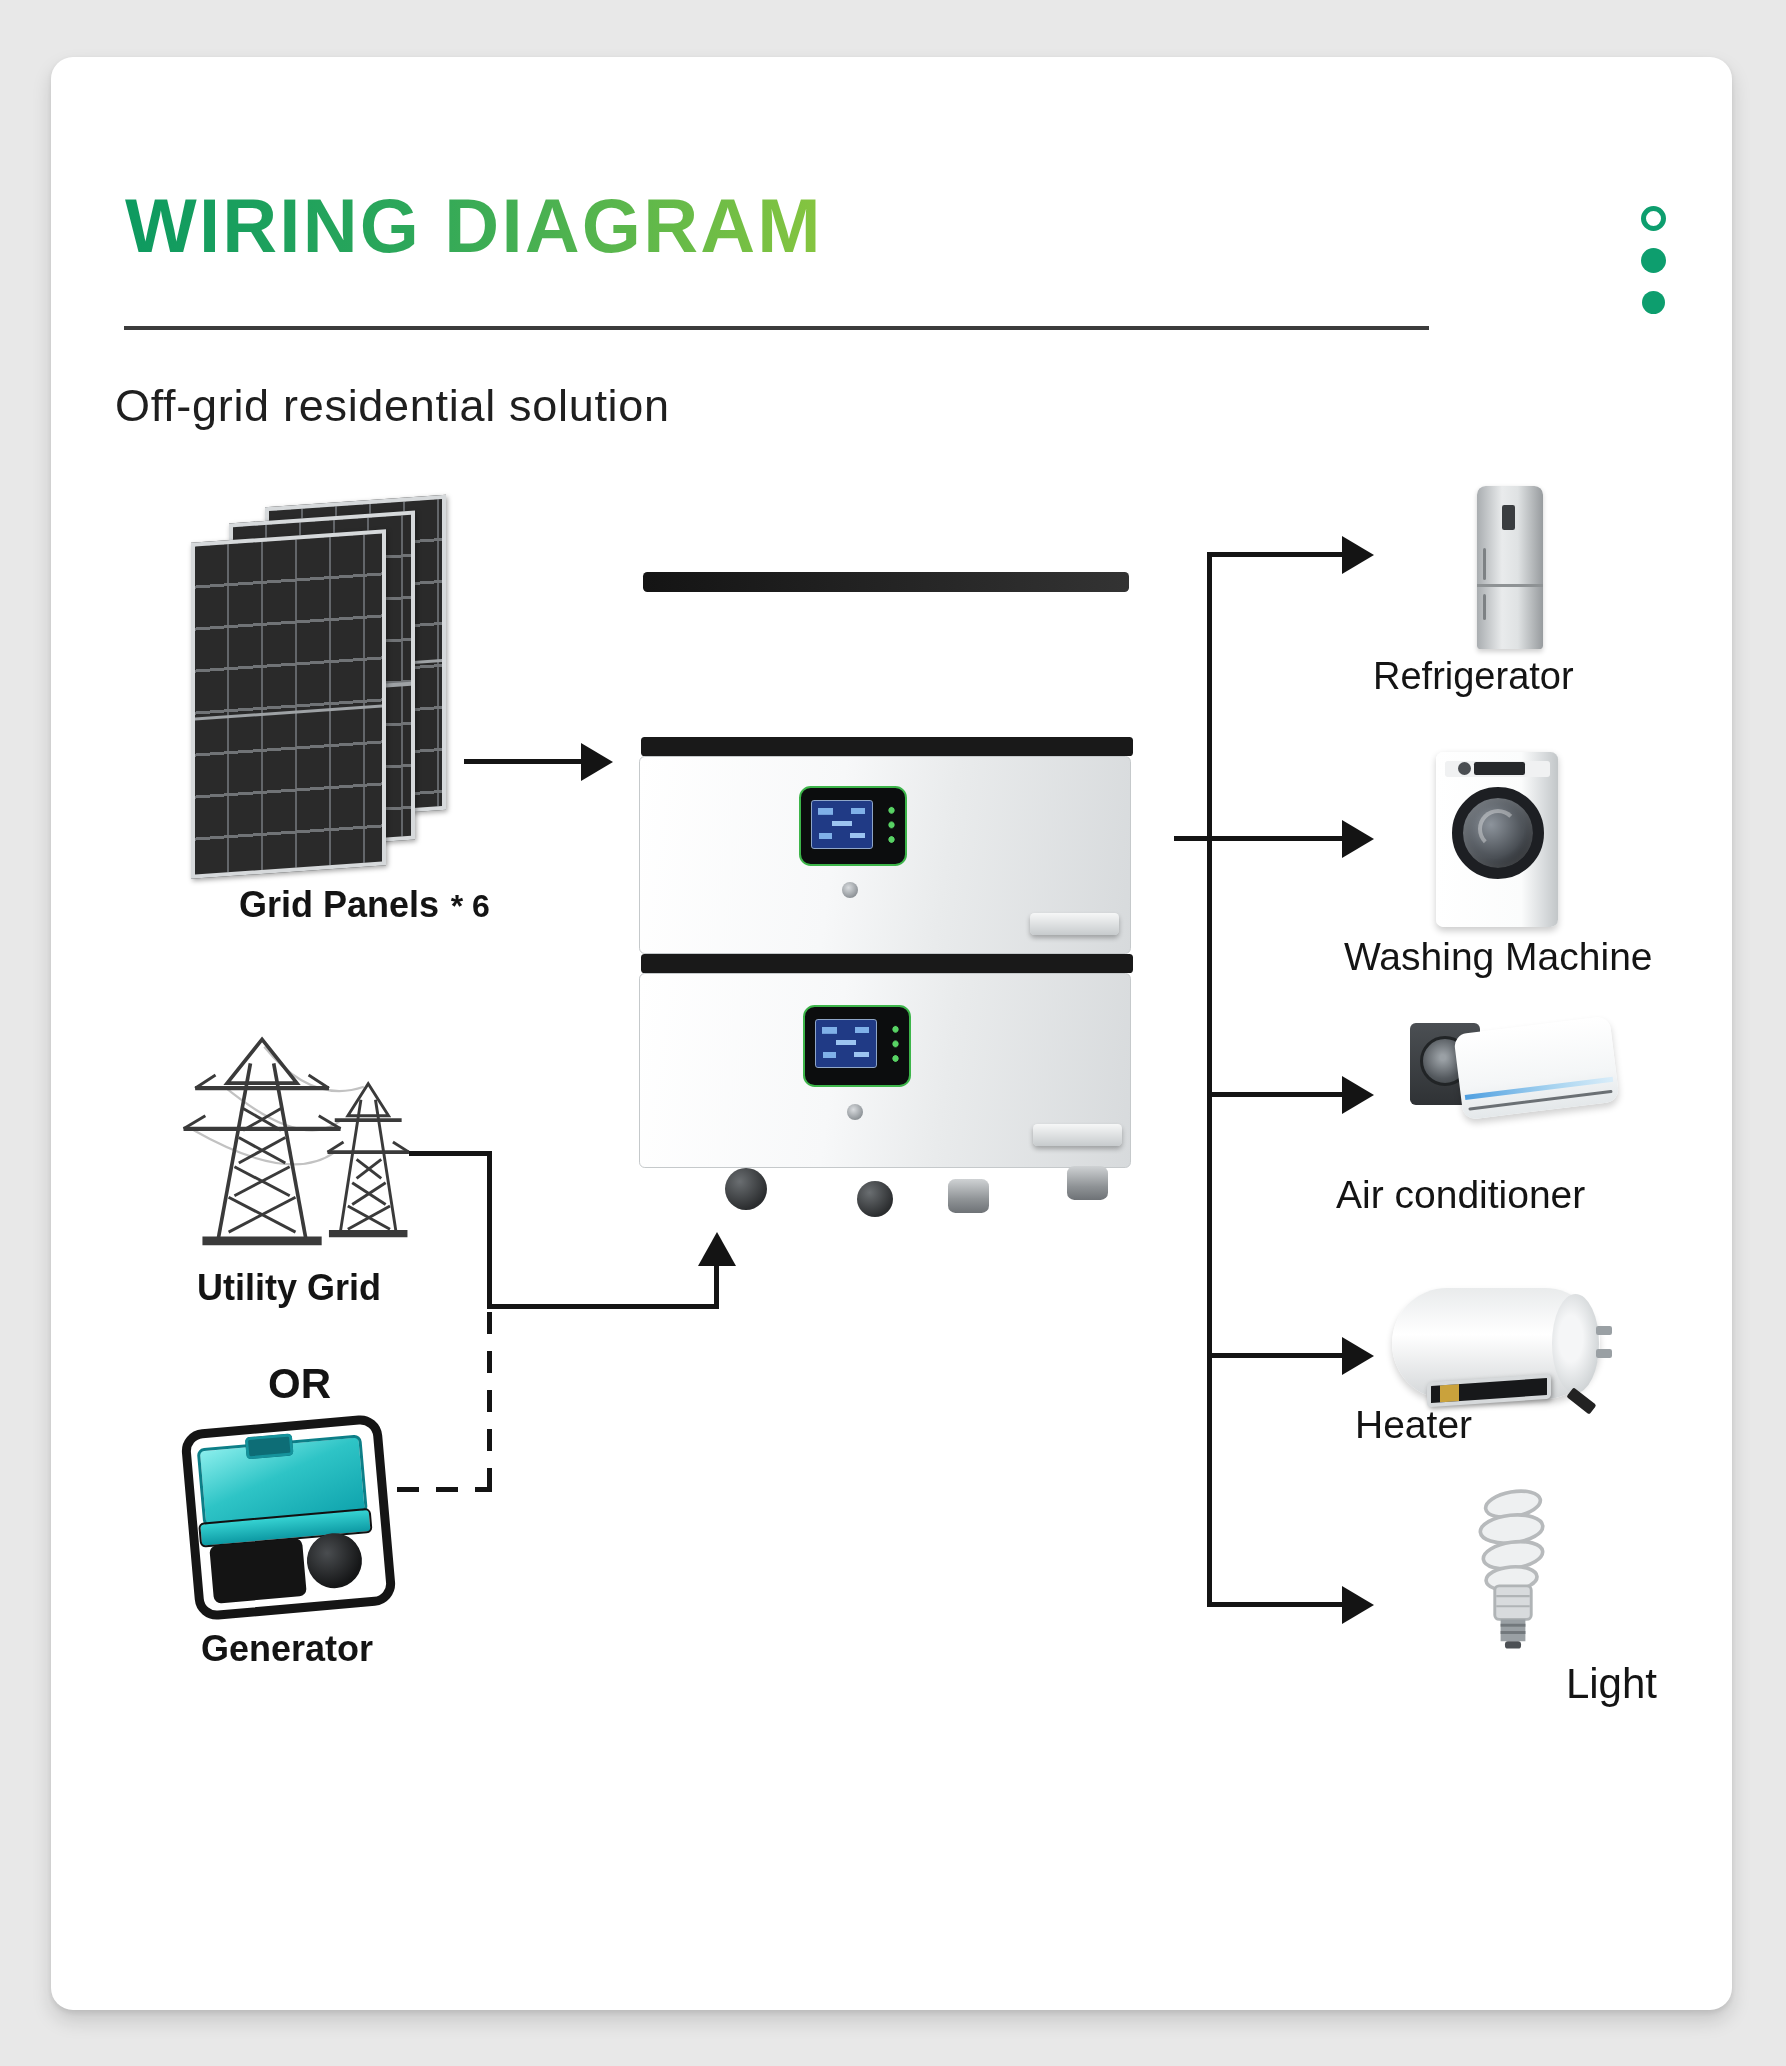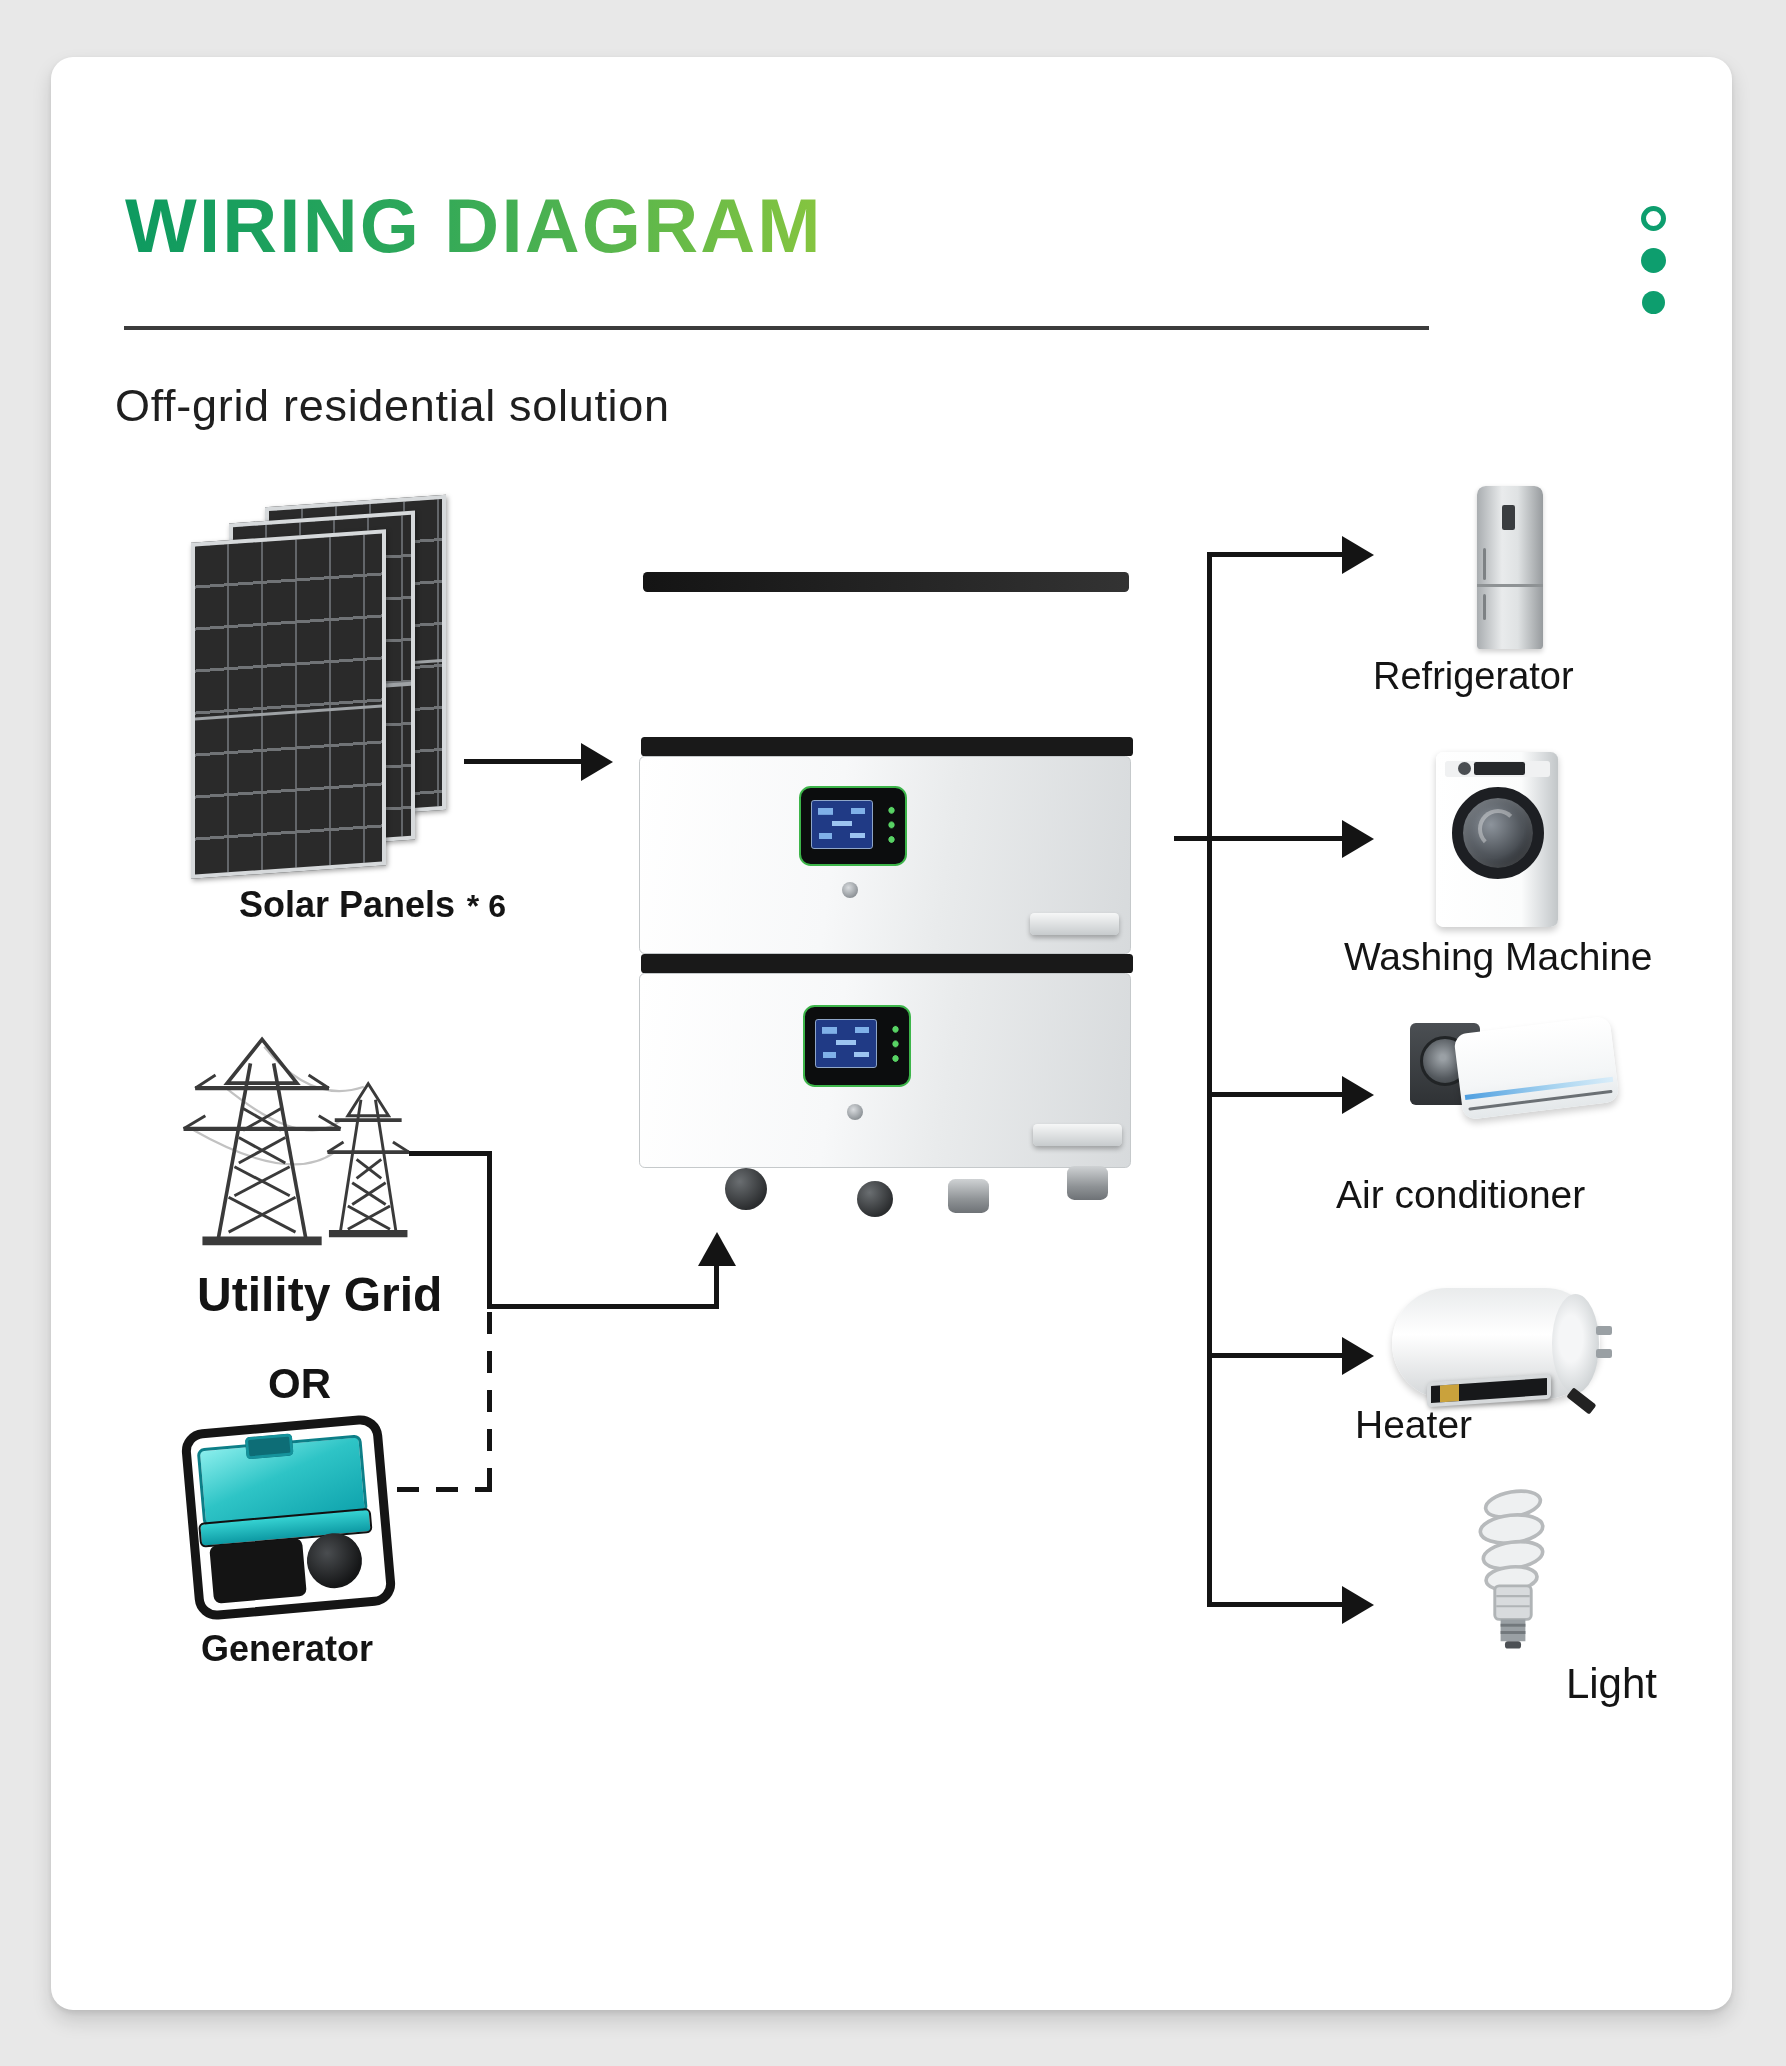--- a/index.html
+++ b/index.html
@@ -196,7 +196,7 @@
       </div>
   </div>
   <div class="abs lab l-solar">
-    <span>Solar Panels</span><span class="qty">* 6</span>
+    <span>Grid Panels</span><span class="qty">* 6</span>
   </div>
 
   <div class="abs hline" style="left:464px;top:759px;width:121px;"></div>

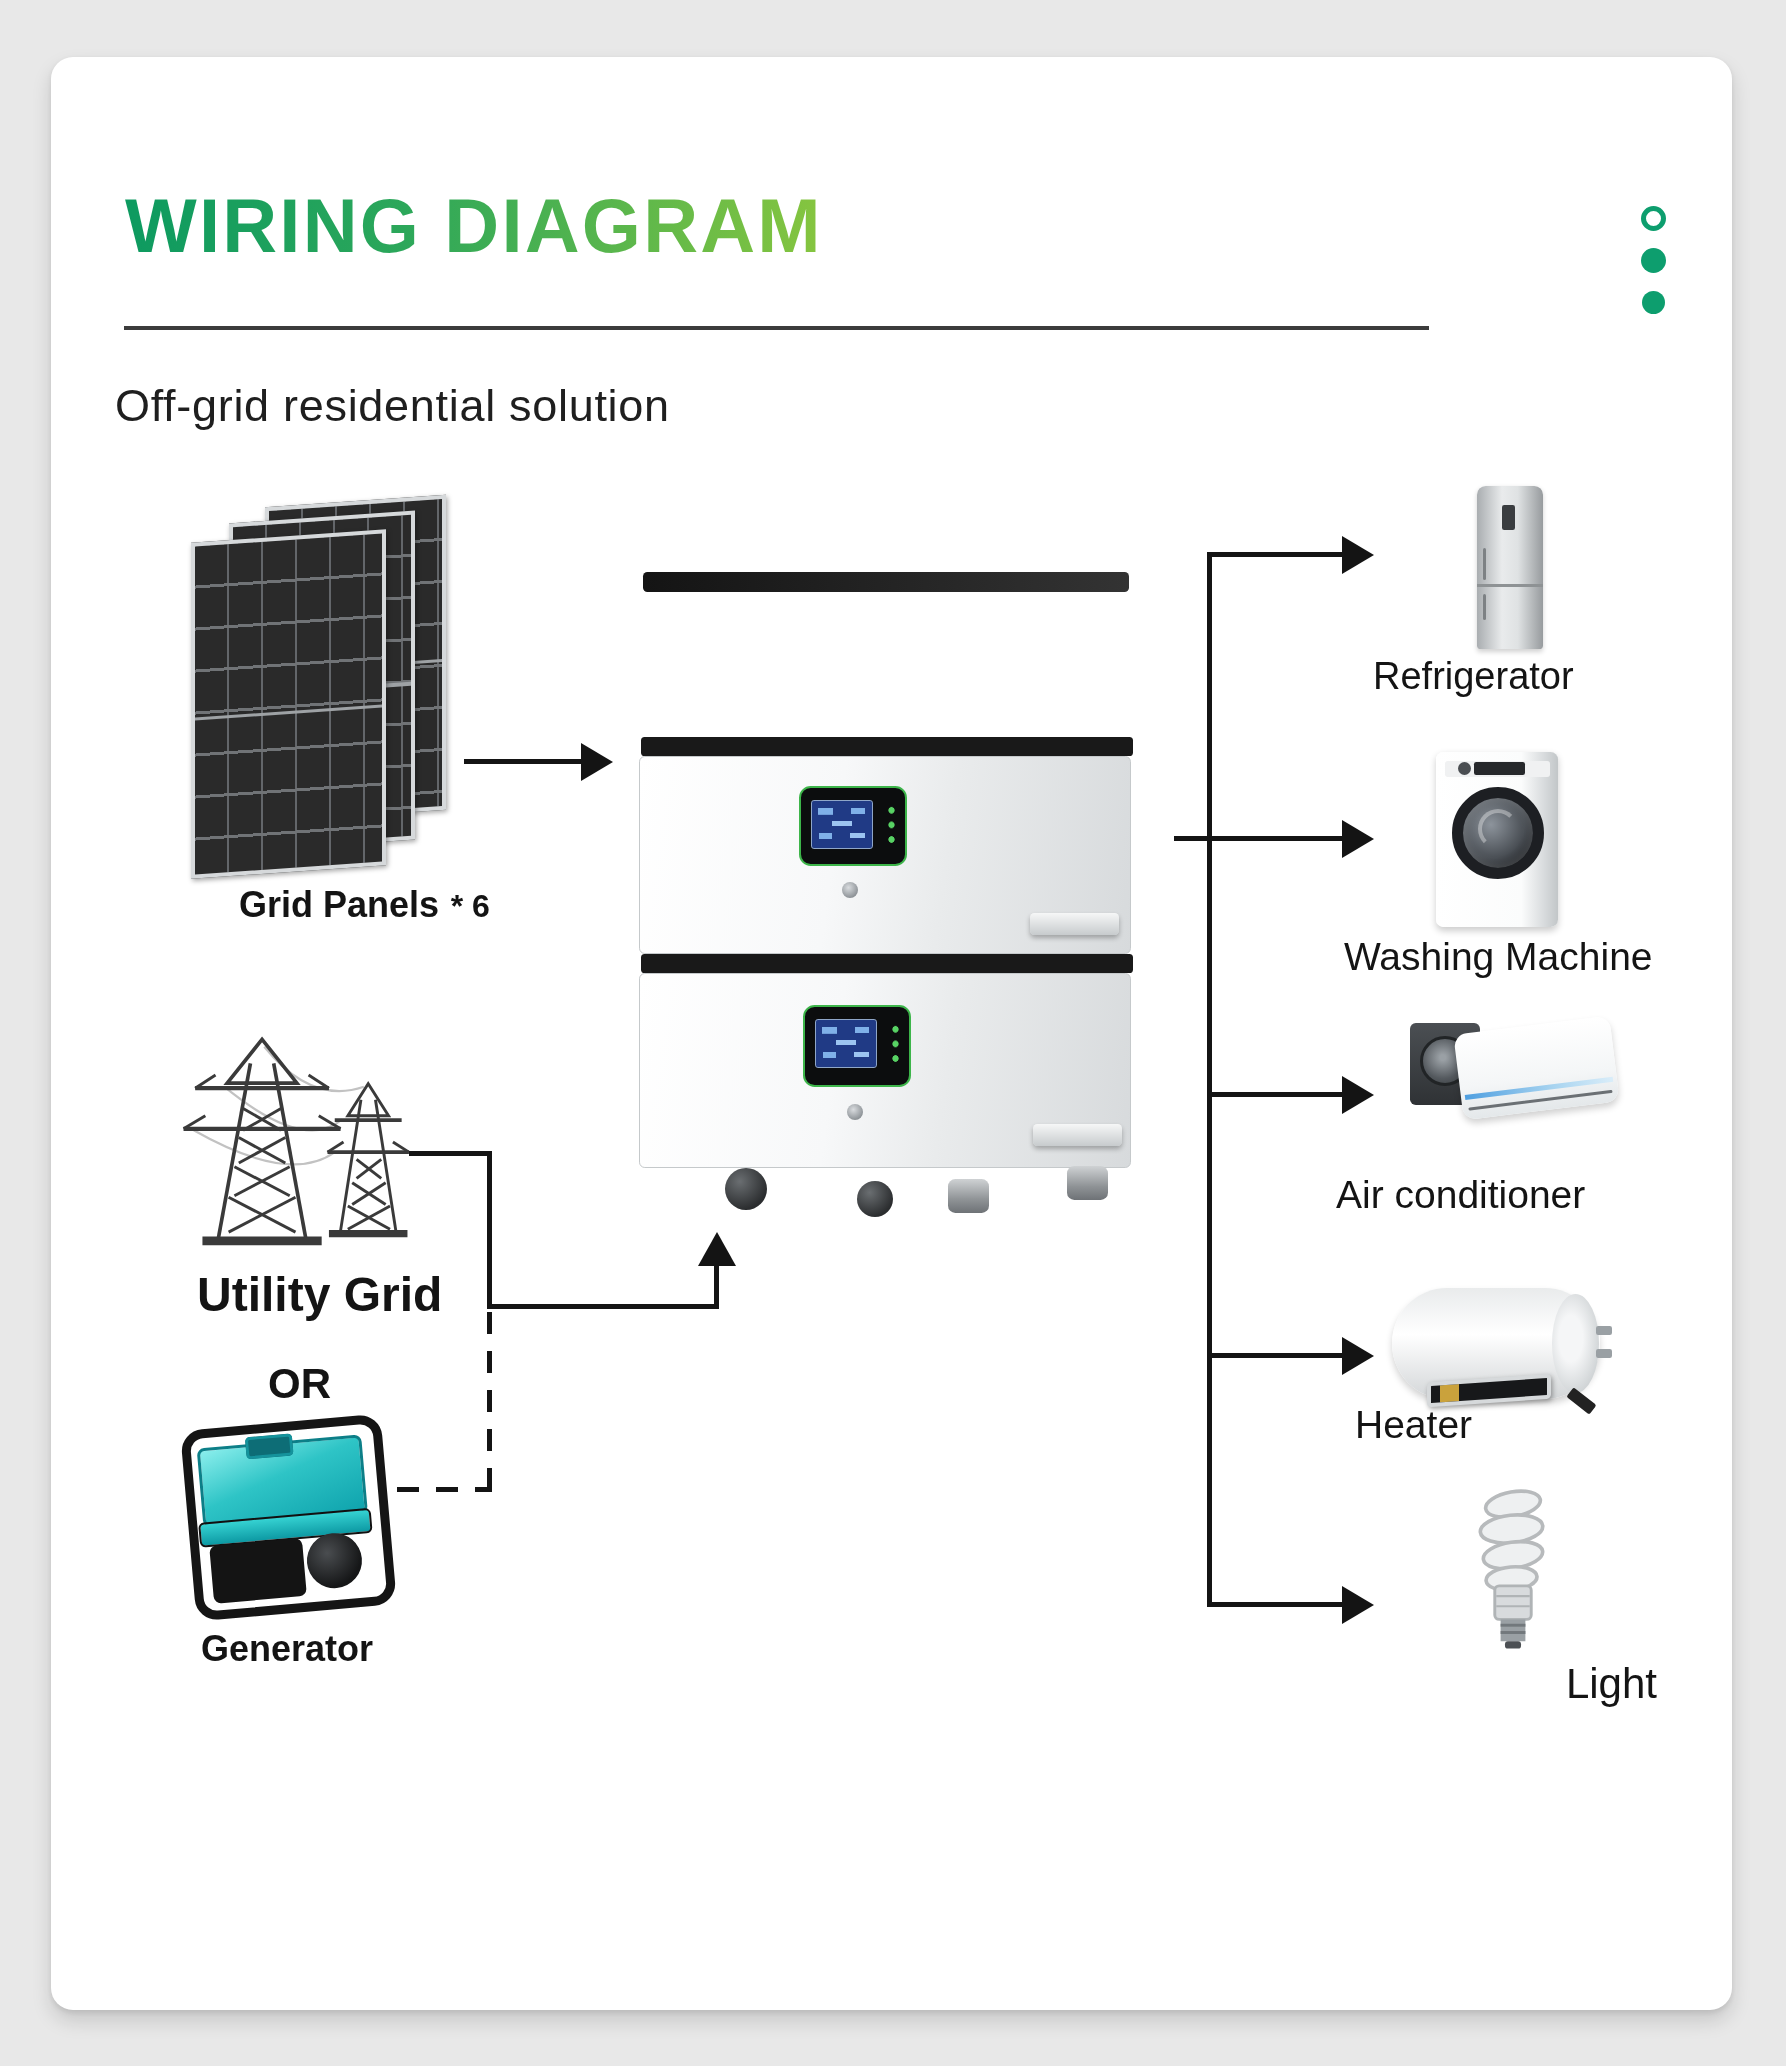--- a/index.html
+++ b/index.html
@@ -166,7 +166,7 @@
   .l-light{left:1366px;top:1660px;width:291px;text-align:right;}
   .l-solar{left:239px;top:884px;font-size:36px;}
   .l-solar .qty{font-size:32px;margin-left:11.7px;}
-  .l-utility{left:197px;top:1267px;font-size:48px;}
+  .l-utility{left:197px;top:1267px;font-size:36px;}
   .l-or{left:268px;top:1360px;font-size:42px;}
   .l-generator{left:201px;top:1628px;font-size:36px;}
 </style>

